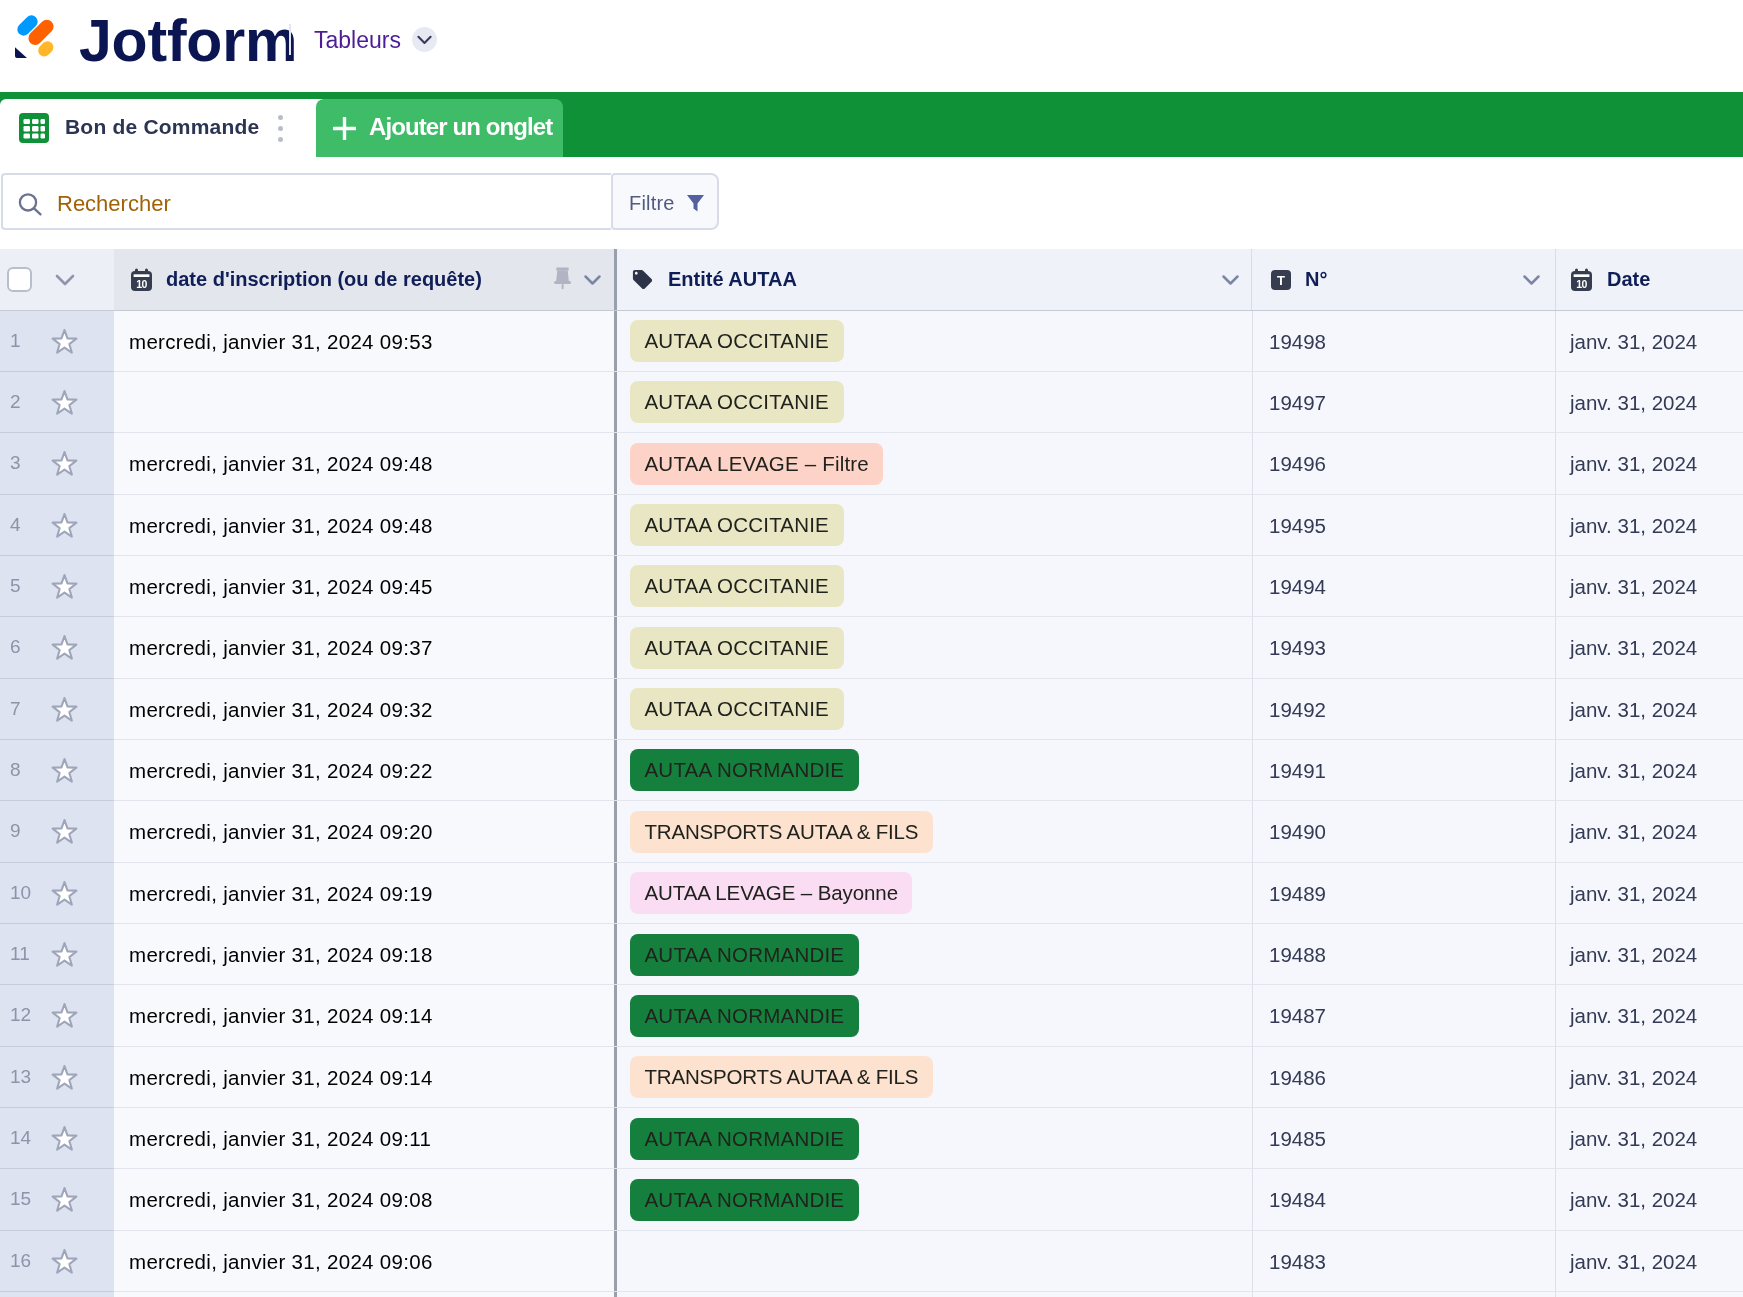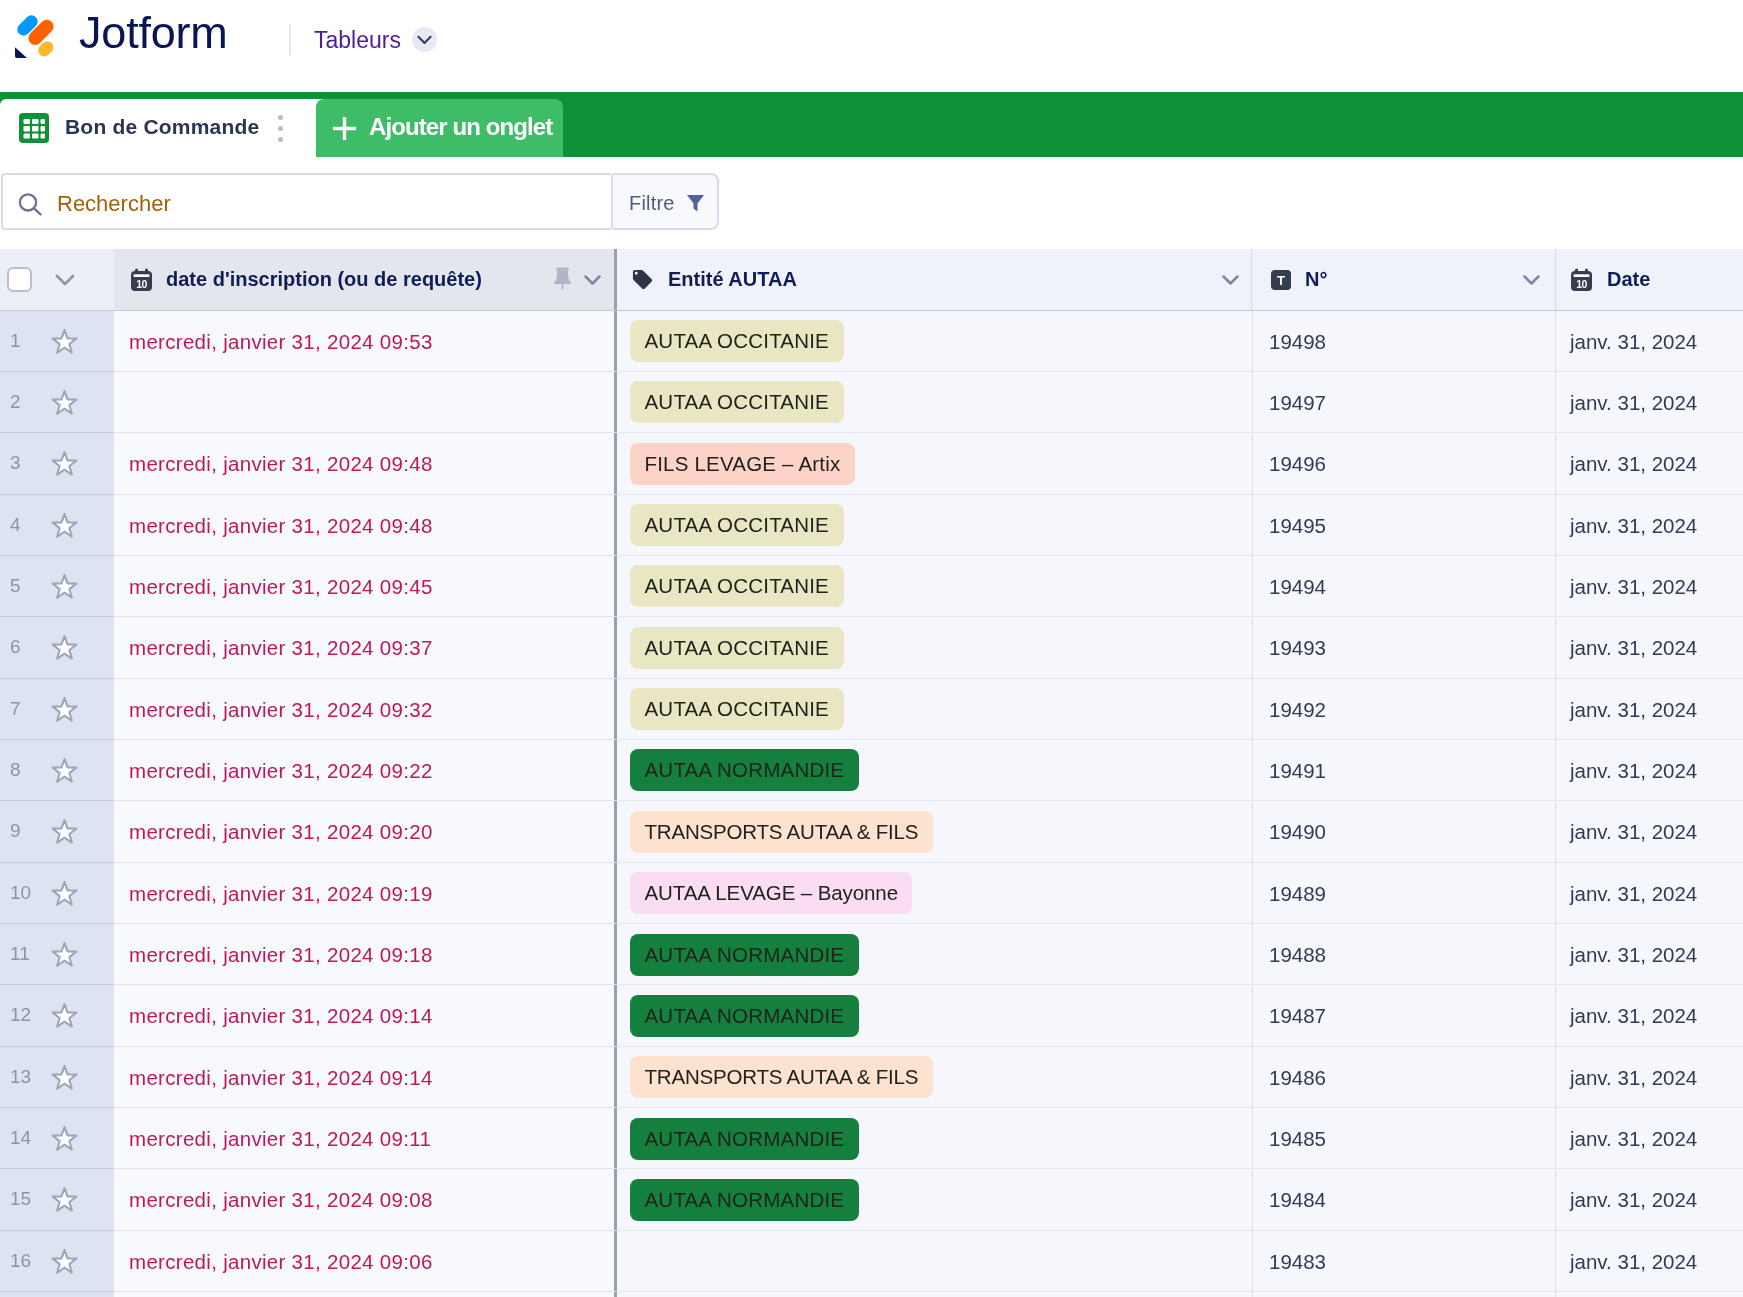--- a/index.html
+++ b/index.html
@@ -7,7 +7,7 @@
 .abs{position:absolute}
 
 #topbar{position:absolute;left:0;top:0;width:1743px;height:92px;background:#fff}
-#wordmark{position:absolute;left:79px;top:7px;font-weight:normal;font-size:45px;letter-spacing:-0.2px;color:#0a1551}
+#wordmark{position:absolute;left:79px;top:7px;font-weight:bold;font-size:59px;letter-spacing:-0.2px;color:#0a1551}
 #divline{position:absolute;left:289px;top:24px;width:2px;height:31px;background:#e3e5ef}
 #tableurs{position:absolute;left:314px;top:27px;font-size:23px;color:#4c1d95}
 #navchev{position:absolute;left:412px;top:27px;width:25px;height:25px;border-radius:50%;background:#e8eaf3}

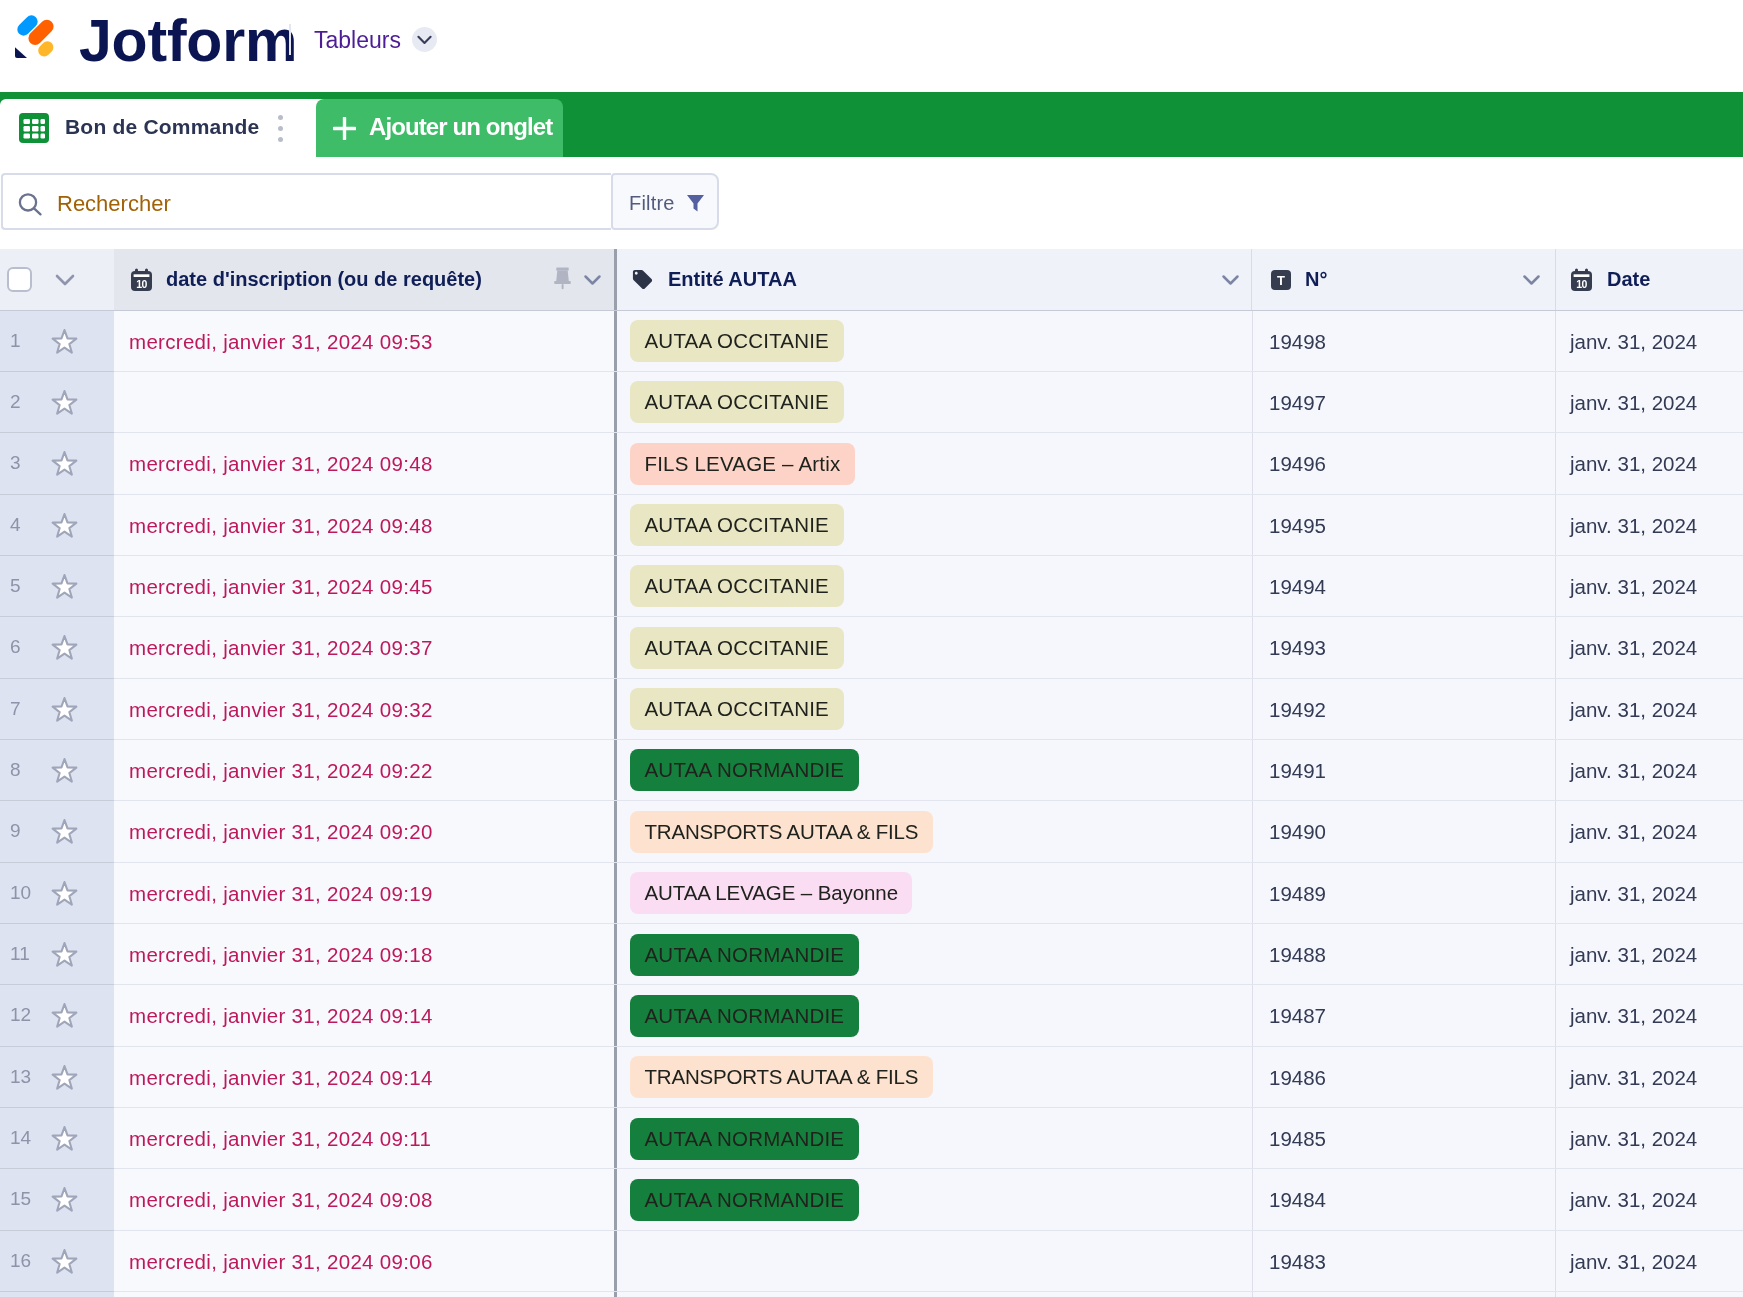--- a/index.html
+++ b/index.html
@@ -44,7 +44,7 @@
 .row{position:absolute;left:0;width:1743px;height:61.35px}
 .rline{position:absolute;left:0;bottom:0;width:1743px;height:1px;background:#e2e5ee}
 .rnum{position:absolute;left:10px;top:0;height:61.35px;line-height:60px;font-size:19px;color:#8d93a8}
-.rdate{position:absolute;left:129px;top:0;height:61.35px;line-height:61.35px;font-size:20.5px;letter-spacing:0.3px;color:#be185d;white-space:nowrap}
+.rdate{position:absolute;left:129px;top:0;height:61.35px;line-height:61.35px;font-size:20.5px;letter-spacing:0.3px;color:#000000;white-space:nowrap}
 .pill{position:absolute;left:630px;top:9.5px;height:42px;line-height:42px;border-radius:8px;padding:0 14.5px;font-size:20.5px;letter-spacing:0.2px;color:#20231d;white-space:nowrap}
 .rno{position:absolute;left:1269px;top:0;height:61.35px;line-height:61.35px;font-size:20.5px;color:#333a54}
 .rdt{position:absolute;left:1570px;top:0;height:61.35px;line-height:61.35px;font-size:20.5px;color:#333a54}

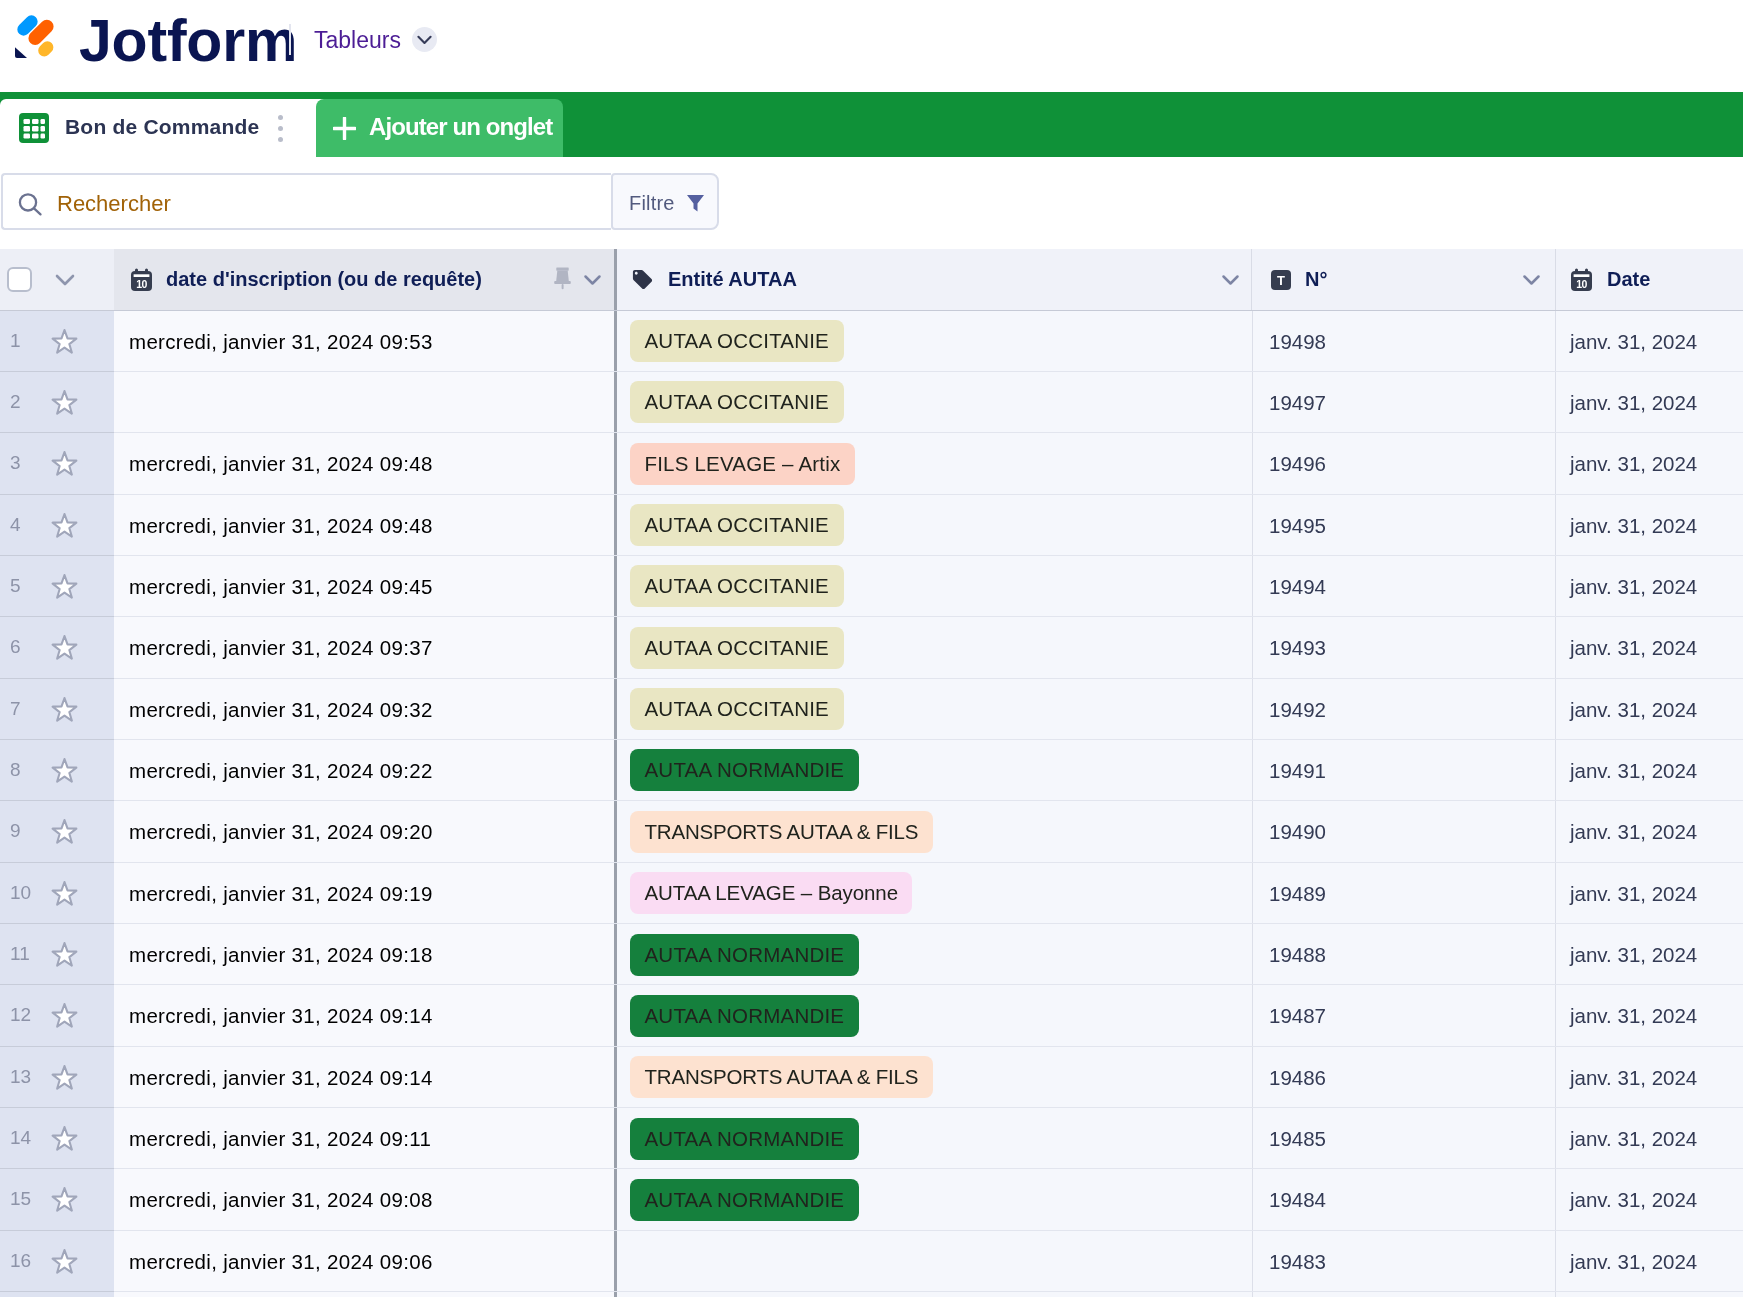--- a/index.html
+++ b/index.html
@@ -216,7 +216,7 @@
           <path d="M13 1 L15.88 9.04 L24.41 9.29 L17.66 14.51 L20.05 22.71 L13 17.9 L5.95 22.71 L8.34 14.51 L1.59 9.29 L10.12 9.04 Z" fill="#fff" stroke="#a0a6ba" stroke-width="2" stroke-linejoin="round"></path>
         </svg>
         <div class="rdate">mercredi, janvier 31, 2024 09:48</div>
-        <div class="pill c-salmon">FILS LEVAGE – Artix</div>
+        <div class="pill c-salmon">AUTAA LEVAGE – Filtre</div>
         <div class="rno">19496</div>
         <div class="rdt">janv. 31, 2024</div>
       </div>

